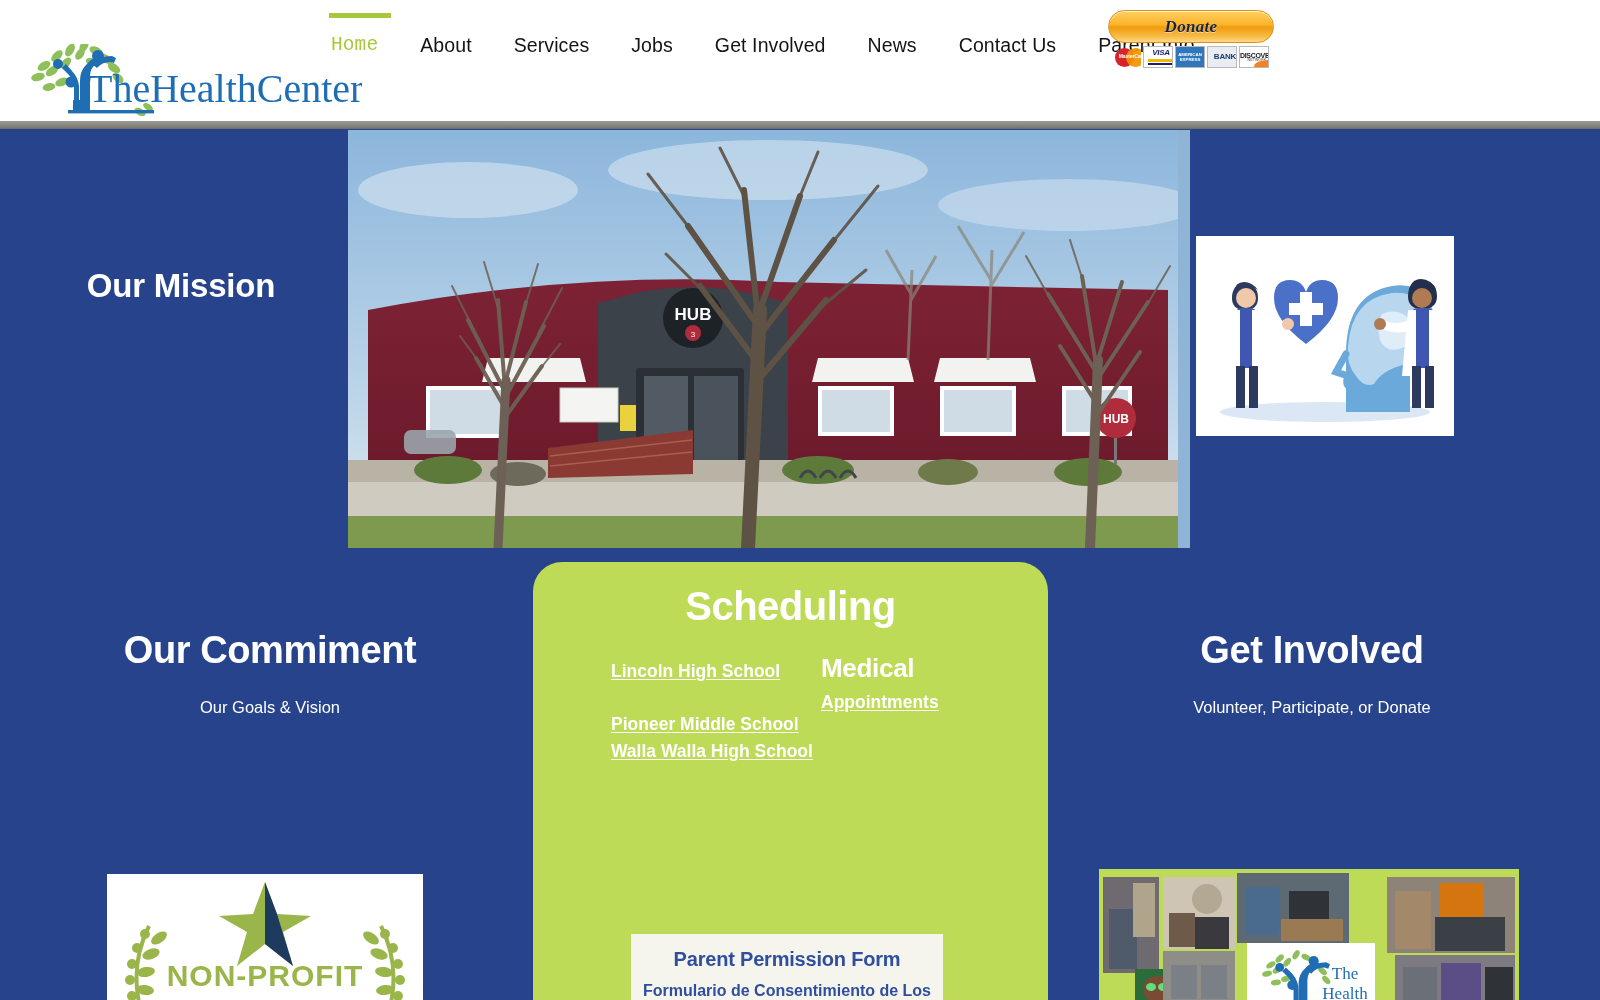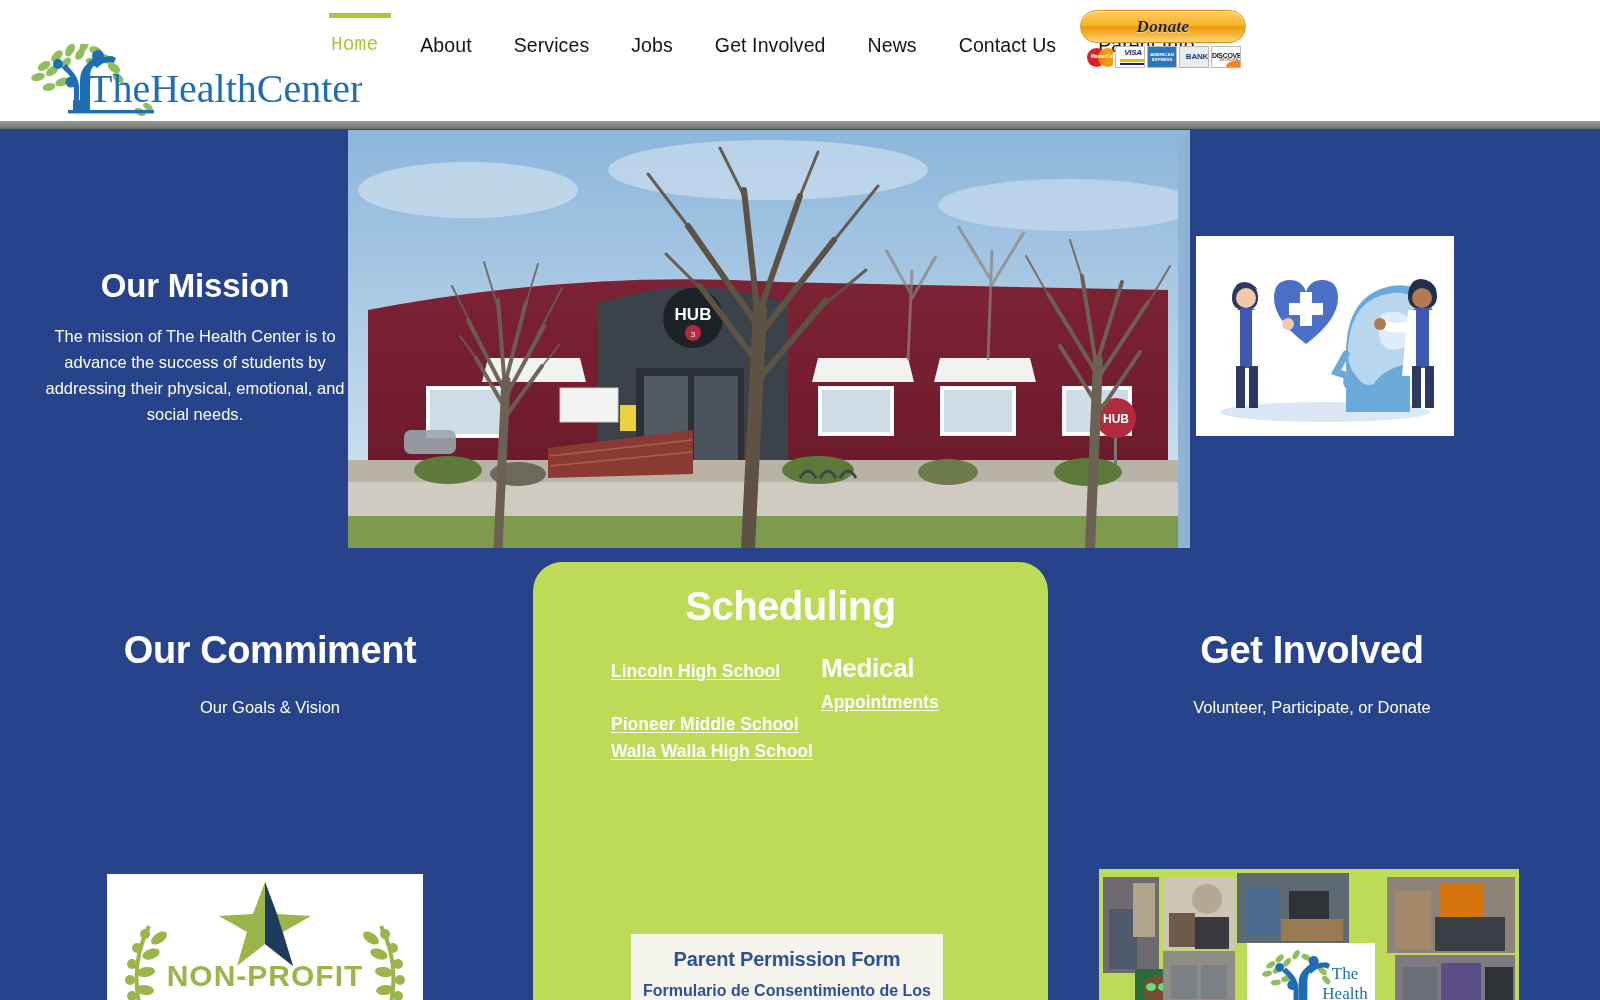--- a/index.html
+++ b/index.html
@@ -54,7 +54,7 @@
 
   
   .donate-wrap {
-    position: absolute; left: 1080px; top: 10px;
+    position: absolute; left: 1108px; top: 10px;
     width: 166px; height: 60px;
     cursor: pointer;
   }

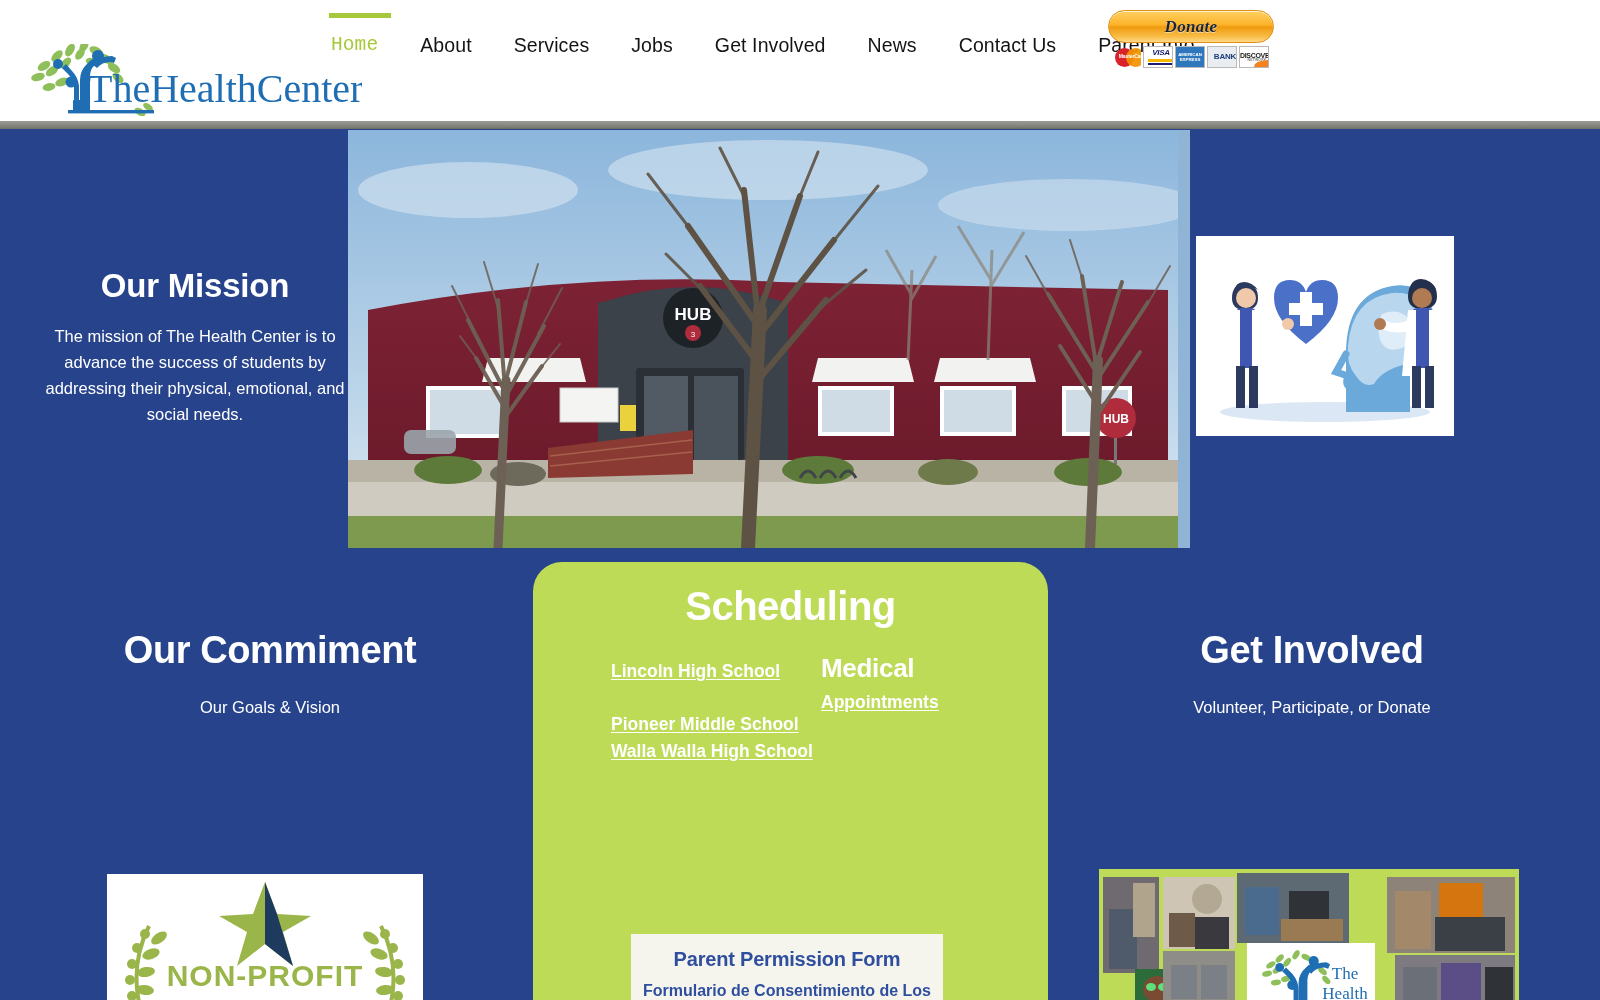--- a/index.html
+++ b/index.html
@@ -124,7 +124,7 @@
   }
 
   
-  .mission { position: absolute; left: 20px; top: 138px; width: 350px; text-align: center; }
+  .mission { position: absolute; left: 6px; top: 138px; width: 350px; text-align: center; }
   .mission h2 {
     font-size: 33px; font-weight: bold; color: #ffffff;
     letter-spacing: -0.2px; margin-bottom: 18px;

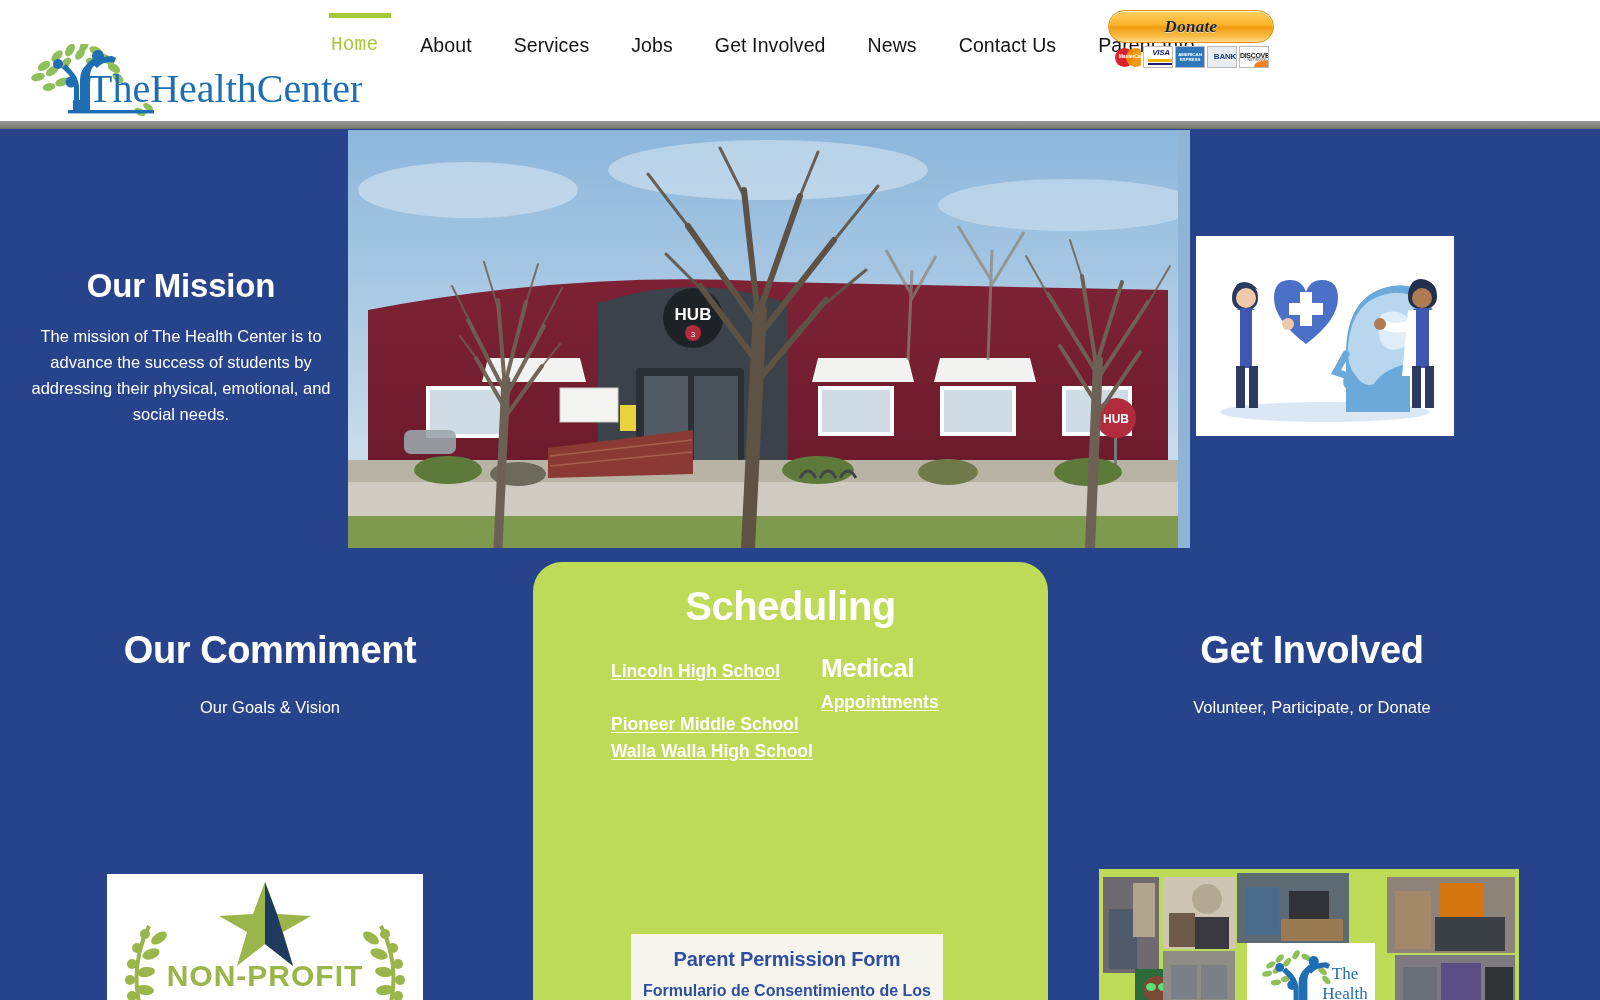--- a/index.html
+++ b/index.html
@@ -315,7 +315,6 @@
 
   <section class="mission">
     <h2>Our Mission</h2>
-    <p>The mission of The Health Center is to advance the success of students by addressing their physical, emotional, and social needs.</p>
   </section>
 
   <div class="building">

